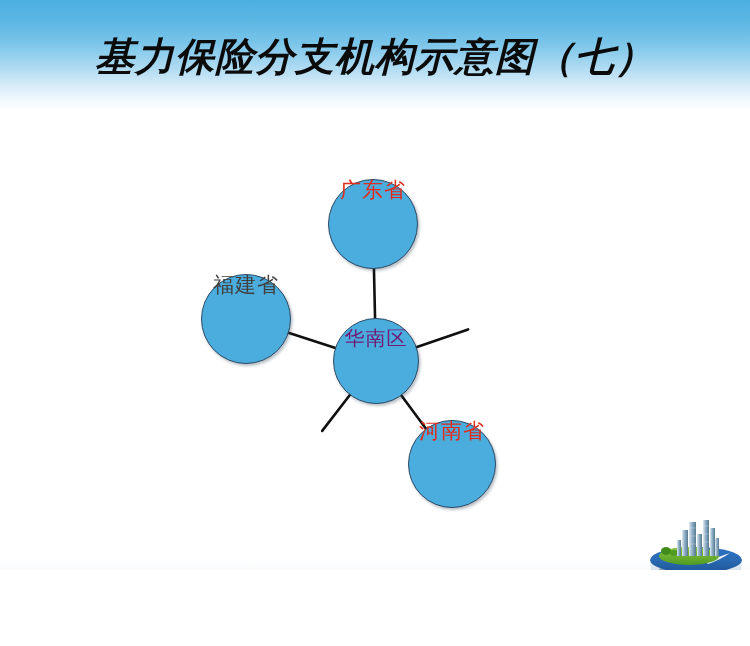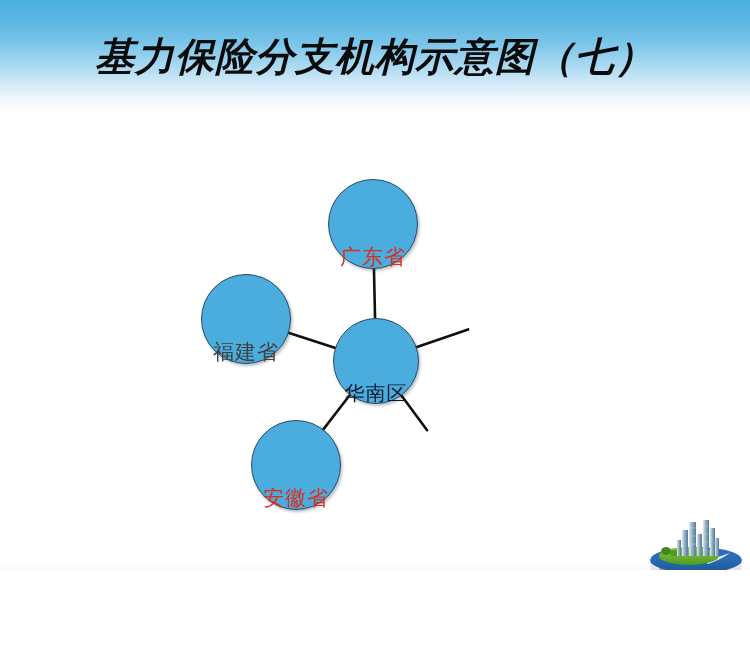--- a/index.html
+++ b/index.html
@@ -105,7 +105,7 @@
     box-sizing: border-box;
     box-shadow: 1.5px 2px 3px rgba(40,60,80,0.33);
     display: flex;
-    align-items: flex-end;
+    align-items: flex-start;
     justify-content: center;
     z-index: 5;
   }

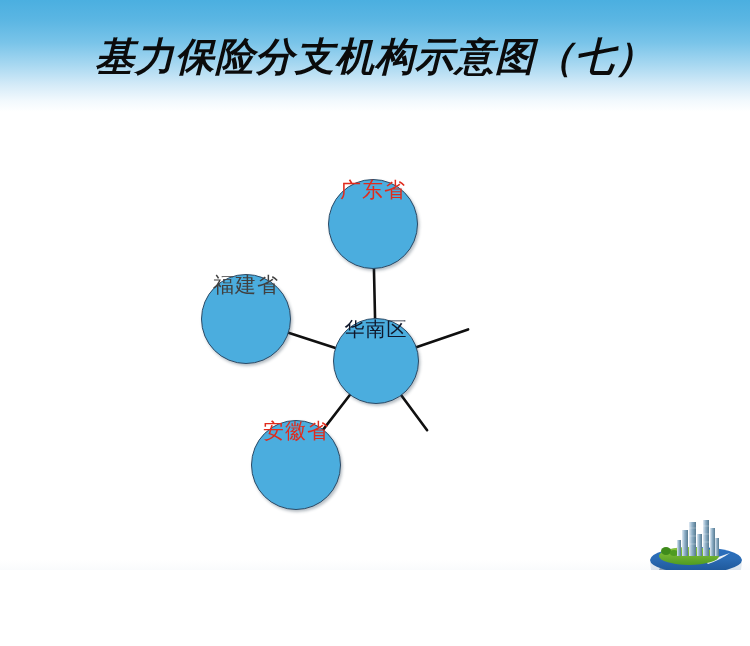--- a/index.html
+++ b/index.html
@@ -118,7 +118,8 @@
   }
   .node.center .node-label {
     font-size: 20px;
-    color: #0f172a;
+    color: #701a75;
+    margin-top: 9px;
   }
   .node.red   .node-label { color: #e02b1c; }
   .node.purple .node-label { color: #404040; }

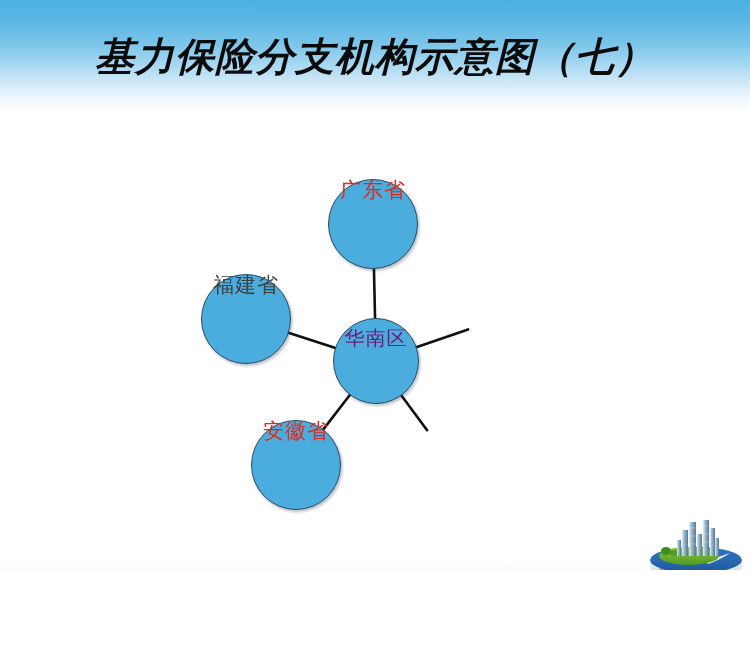--- a/index.html
+++ b/index.html
@@ -200,9 +200,6 @@
       <span class="node-label">福建省</span>
     </div>
 
-    <div class="node red" style="left:251px; top:420px; width:90px; height:90px;">
-      <span class="node-label">安徽省</span>
-    </div>
 
   </div>
 

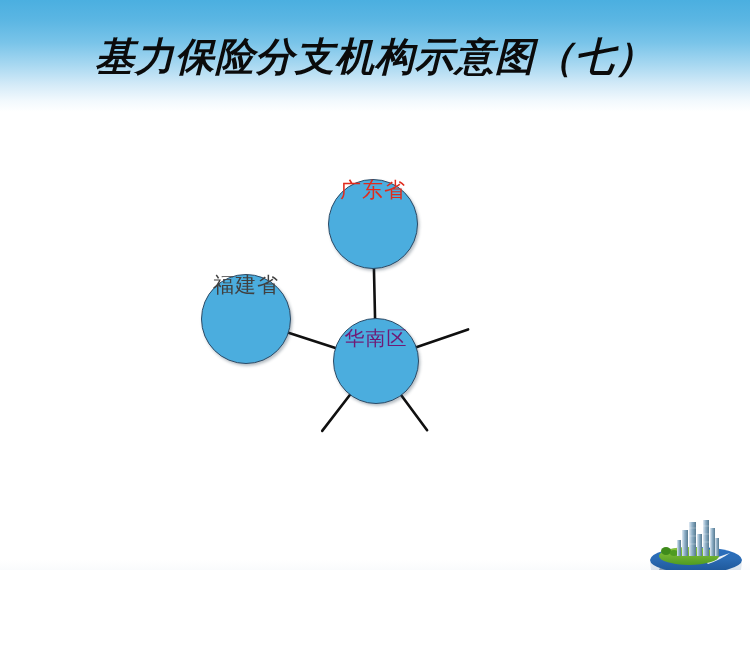--- a/index.html
+++ b/index.html
@@ -201,6 +201,9 @@
     </div>
 
 
+    <div class="node red" style="left:408px; top:420px; width:88px; height:88px;">
+      <span class="node-label">河南省</span>
+    </div>
   </div>
 
   <svg class="globe-logo" viewBox="0 0 104 104">

